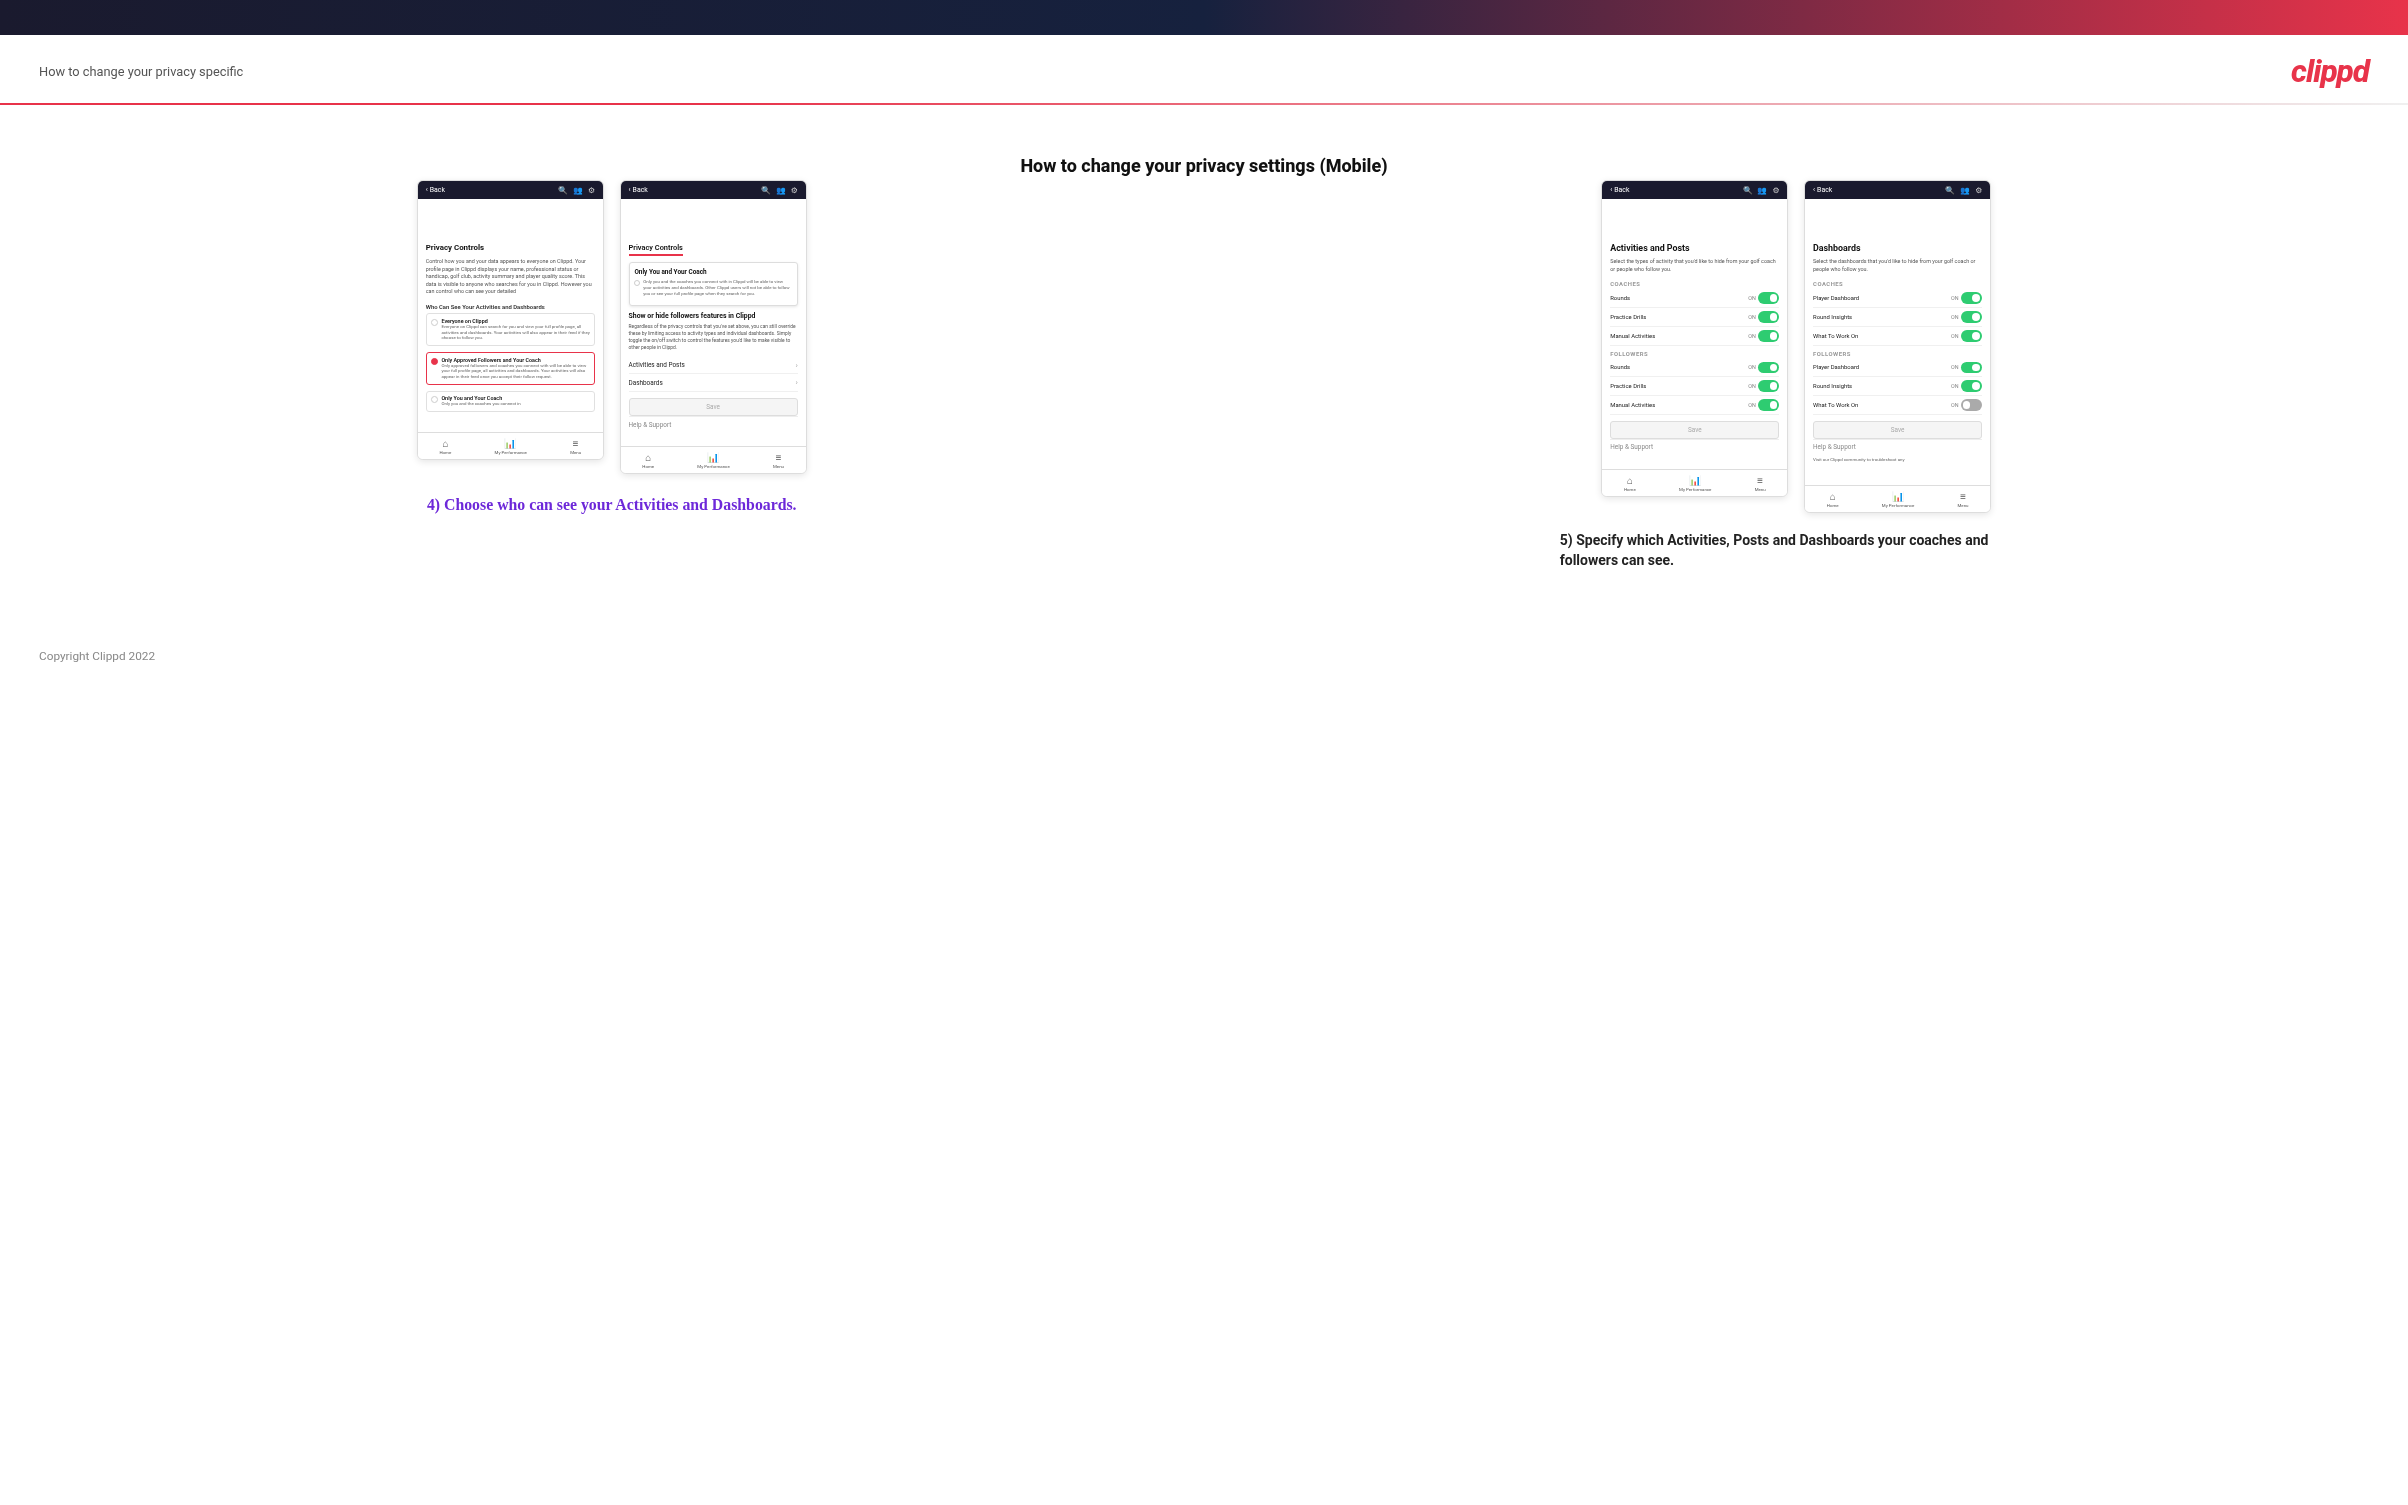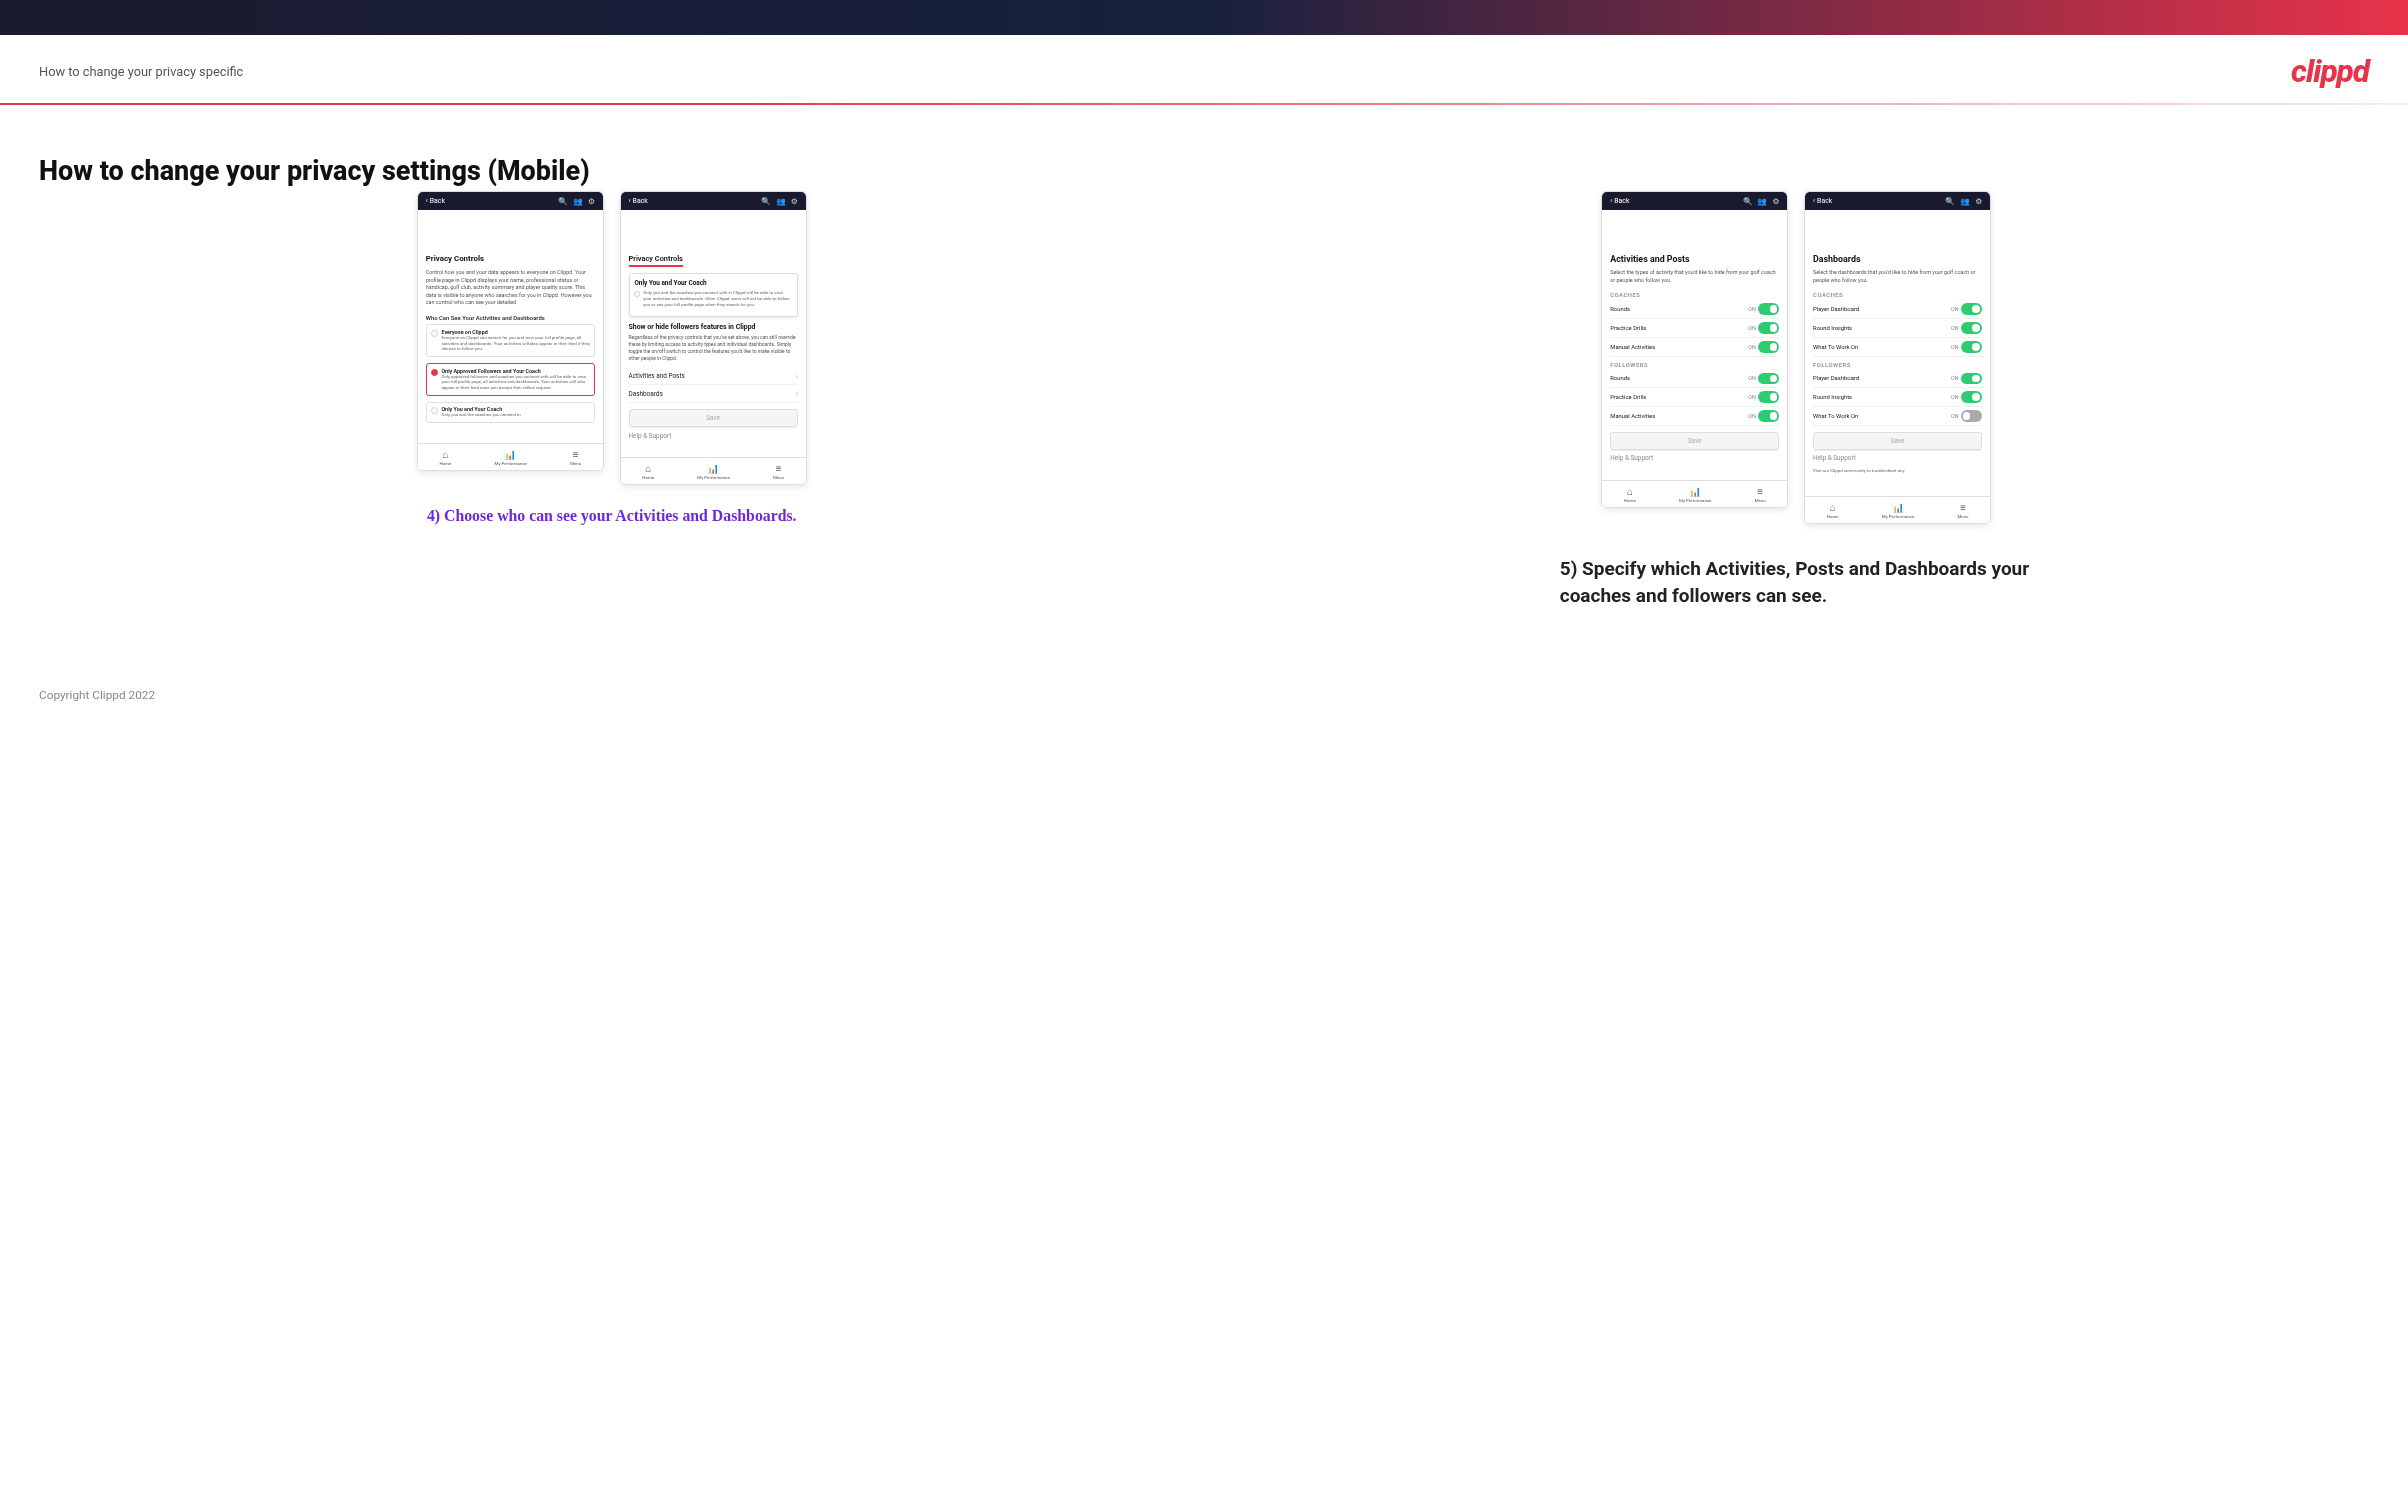--- a/index.html
+++ b/index.html
@@ -50,10 +50,11 @@
       padding: 19.7px 39px 59px 39px;
     }
     .page-title {
-      font-size: 27px;
+      font-size: 18px;
       font-weight: 800;
       color: #111;
       margin-bottom: 3.9px;
+      text-align: center;
     }
     .page-subtitle {
       font-size: 15.8px;

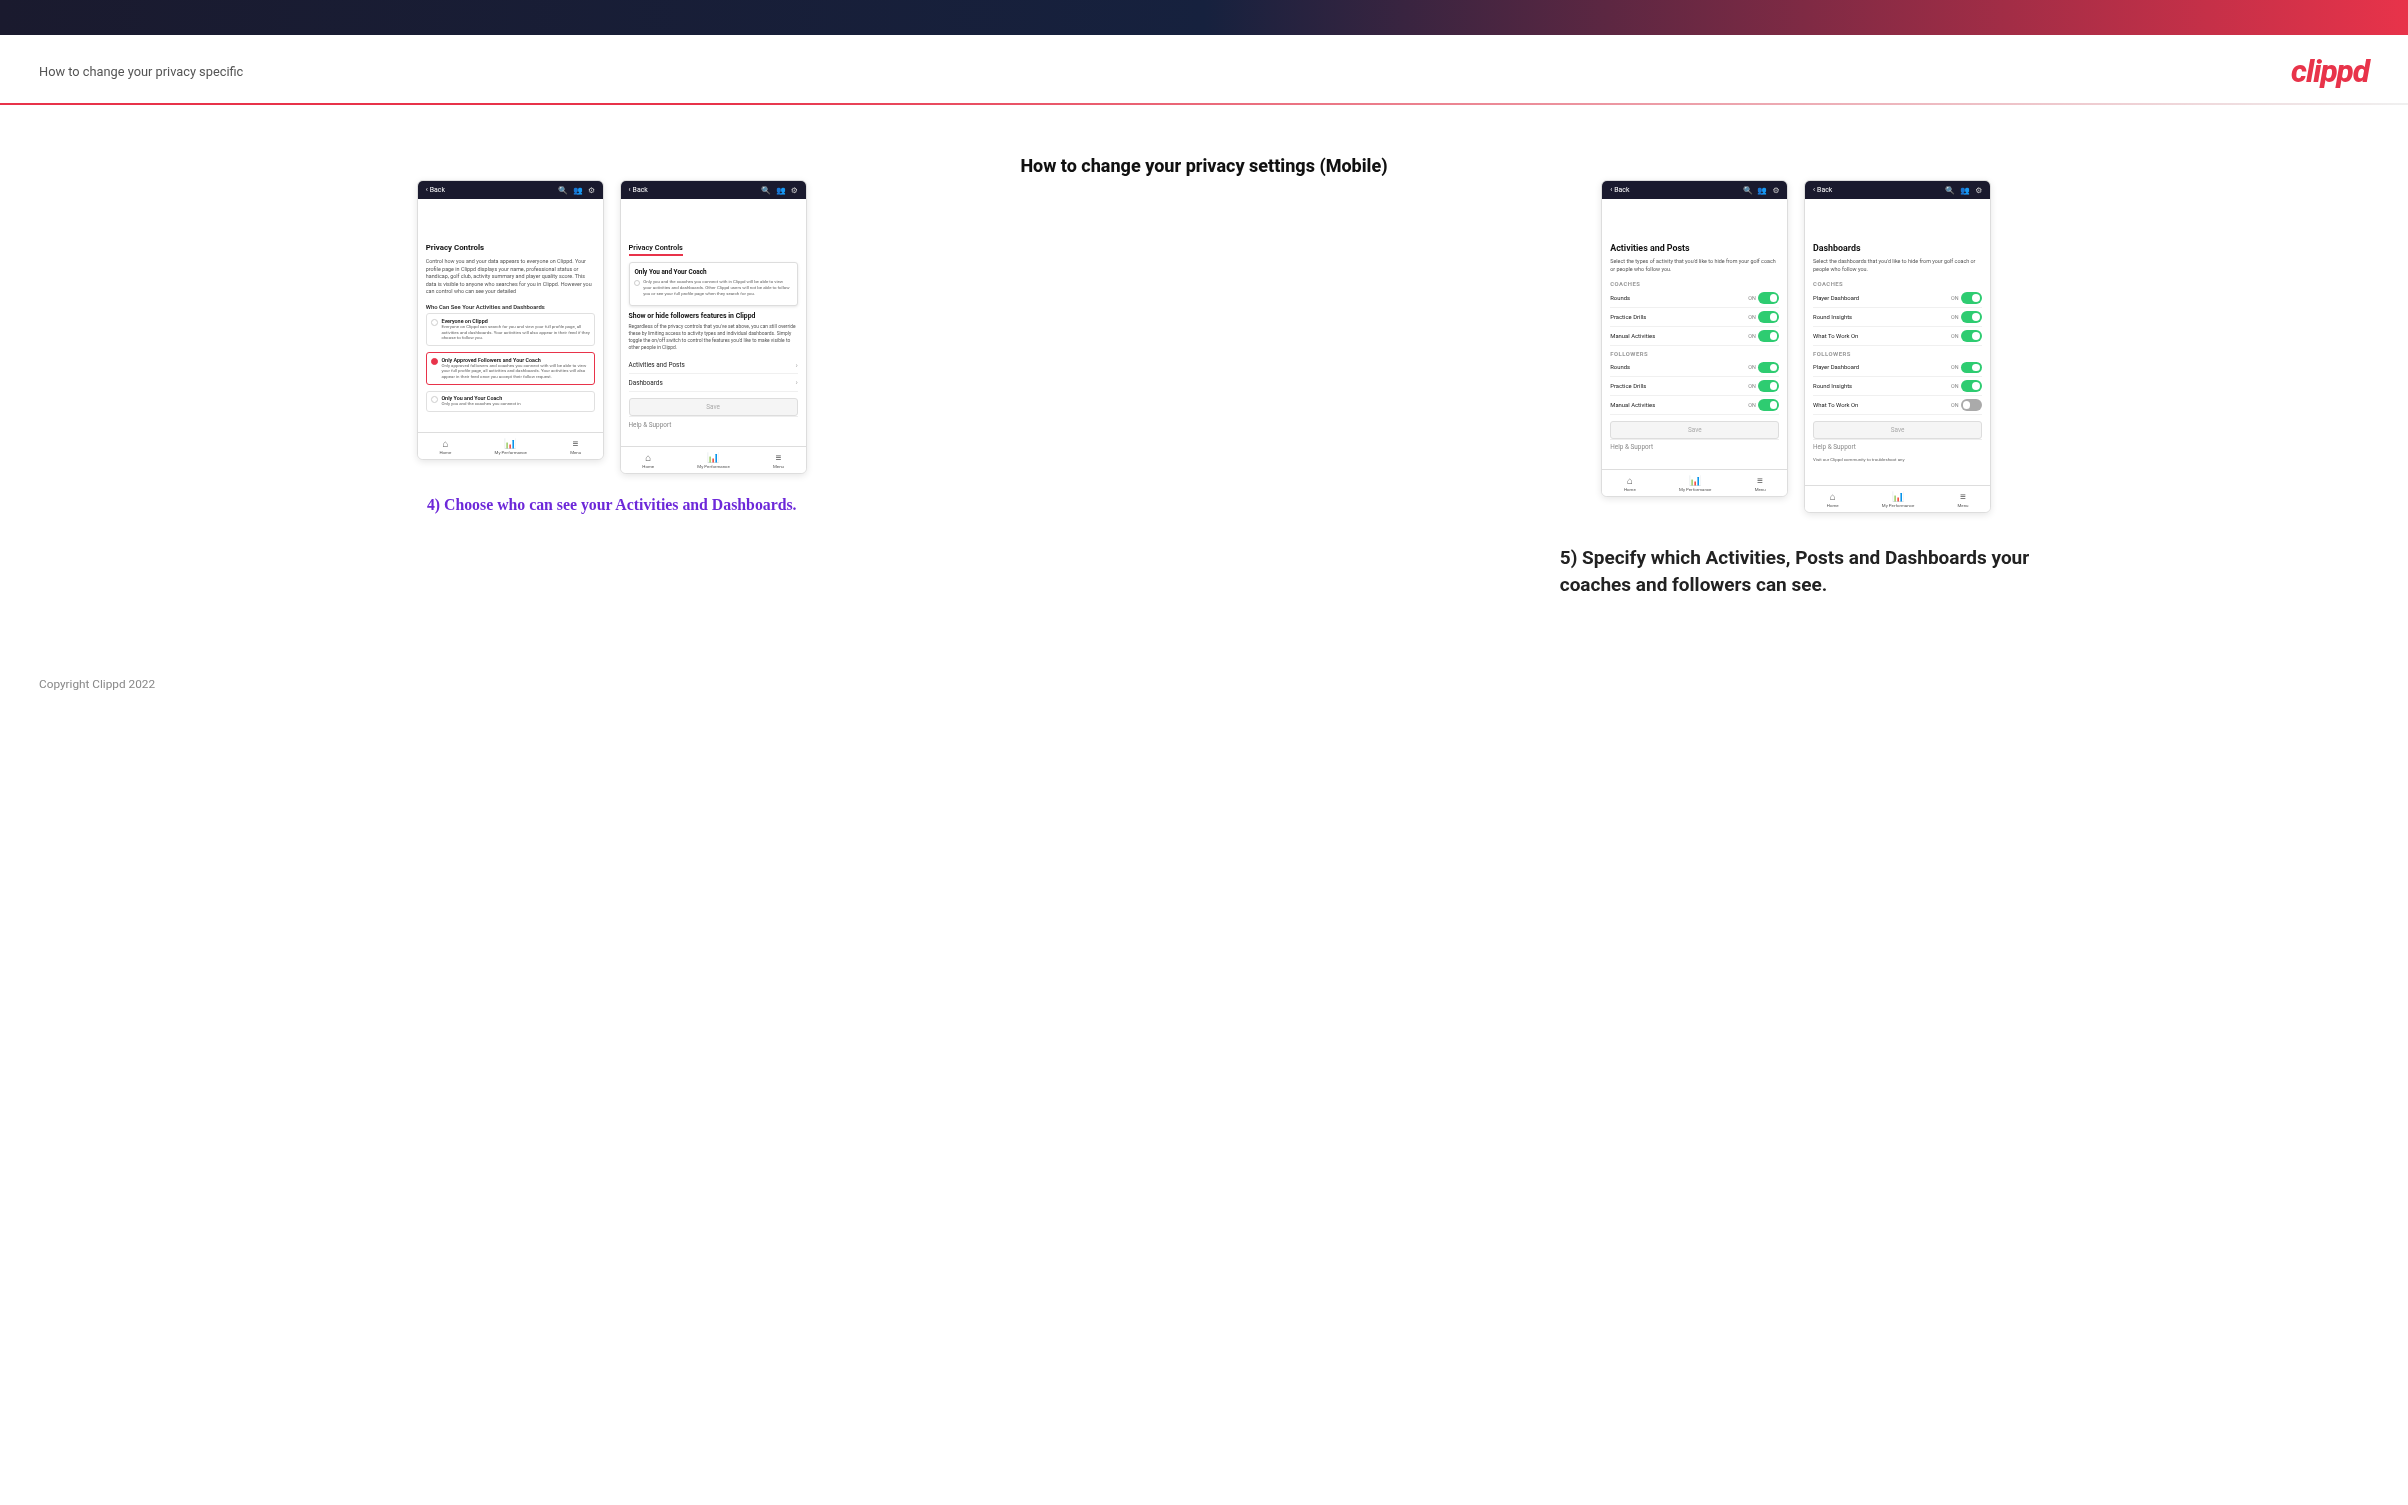--- a/index.html
+++ b/index.html
@@ -345,10 +345,10 @@
       font-family: Liberation Serif, serif;
     }
     .caption-large {
-      font-size: 19px;
+      font-size: 14px;
       font-weight: 700;
       color: #222;
-      margin-top: 32px;
+      margin-top: 18px;
       line-height: 1.4;
       max-width: 473px;
     }

